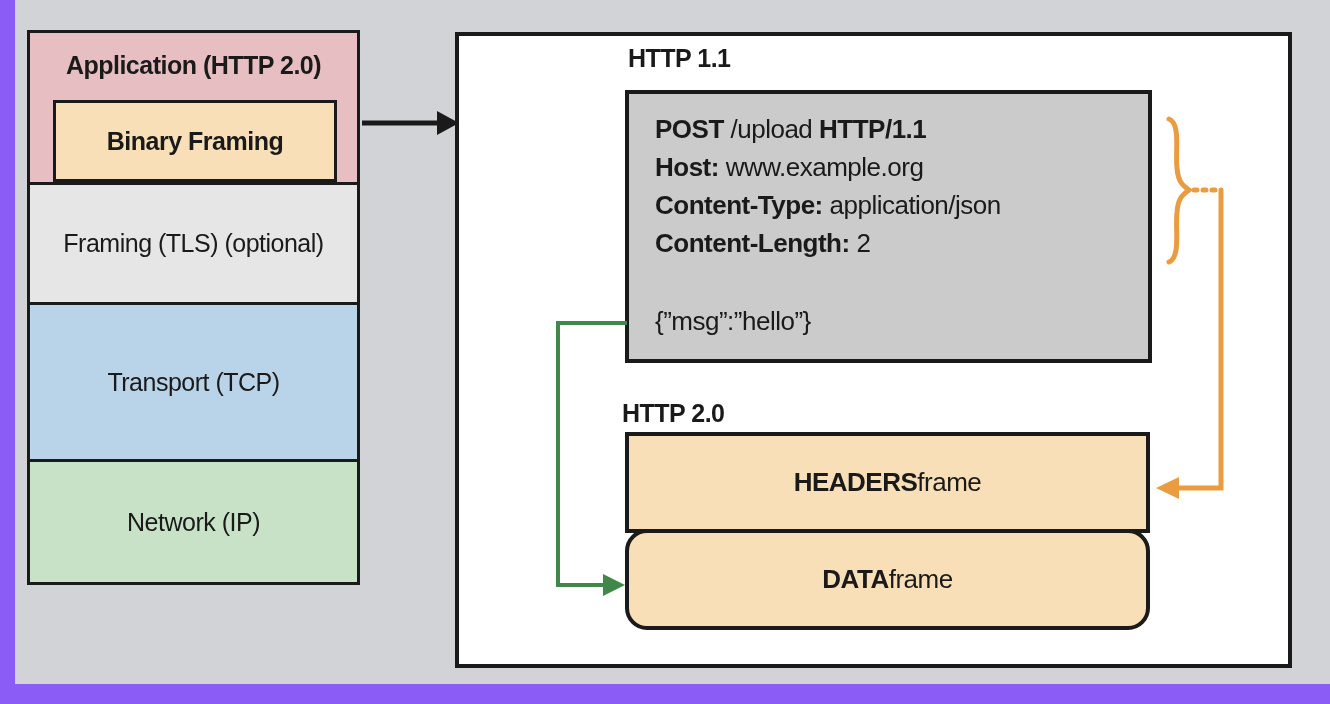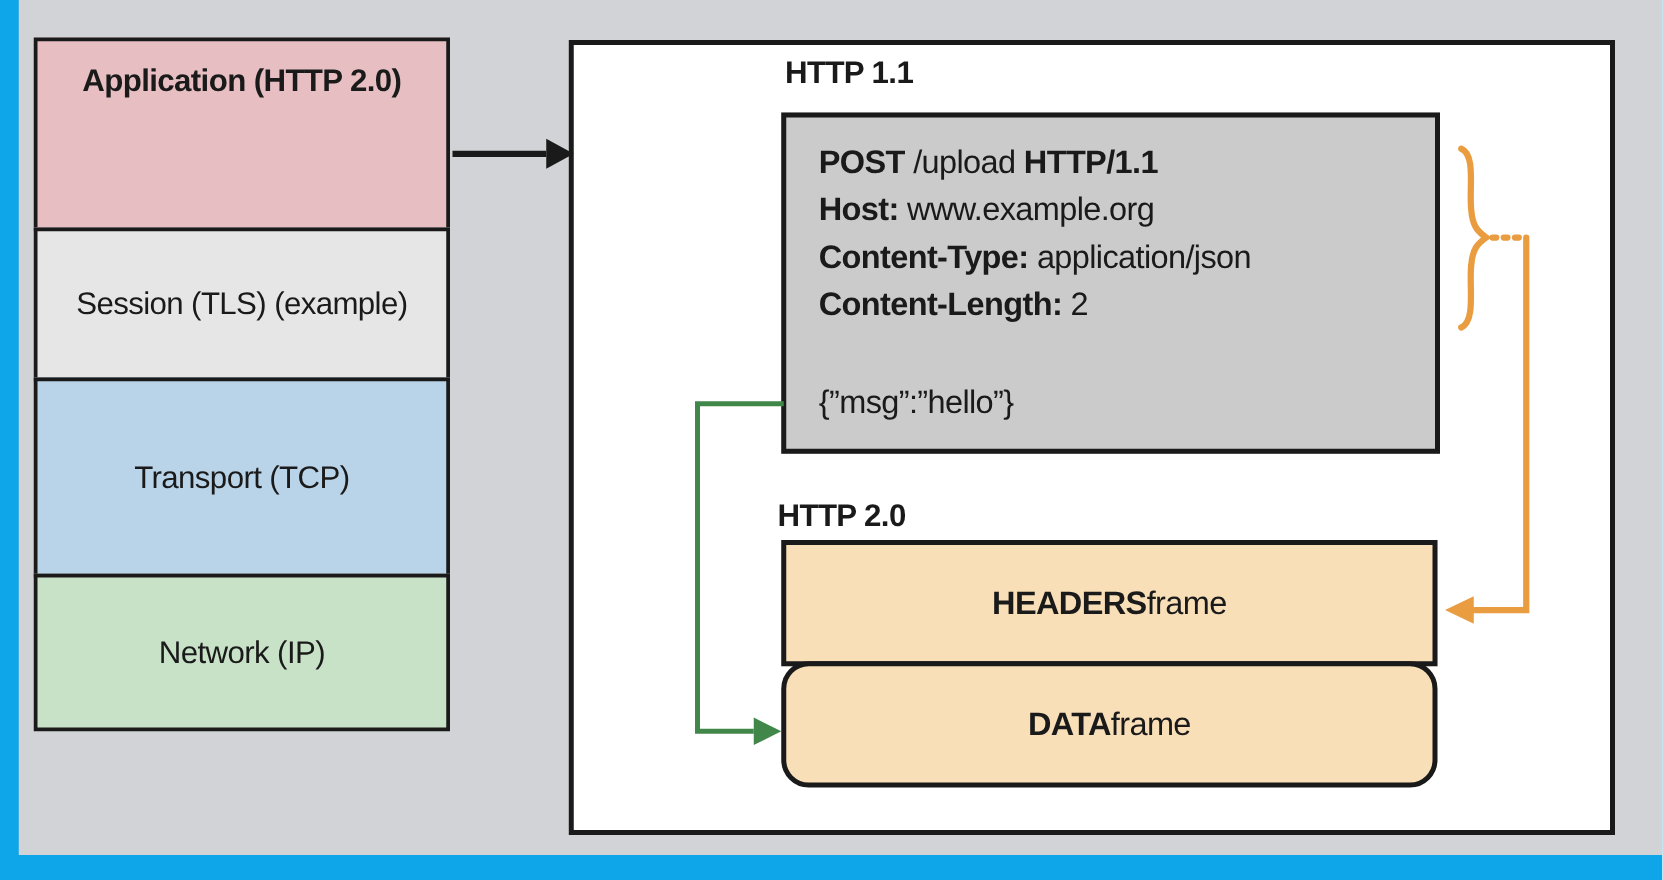--- a/index.html
+++ b/index.html
@@ -4,7 +4,7 @@
 <style>
   html,body{margin:0;padding:0;background:#ffffff;}
   .canvas{
-    position:relative;width:1330px;height:704px;background:#0ea5e9;overflow:hidden;
+    position:relative;width:1330px;height:704px;background:#8b5cf6;overflow:hidden;
     font-family:"Liberation Sans","DejaVu Sans",sans-serif;color:#1a1a1a;
   }
   .bg{position:absolute;left:15px;top:0;width:1315px;height:684px;background:var(--background,#d2d3d6);}

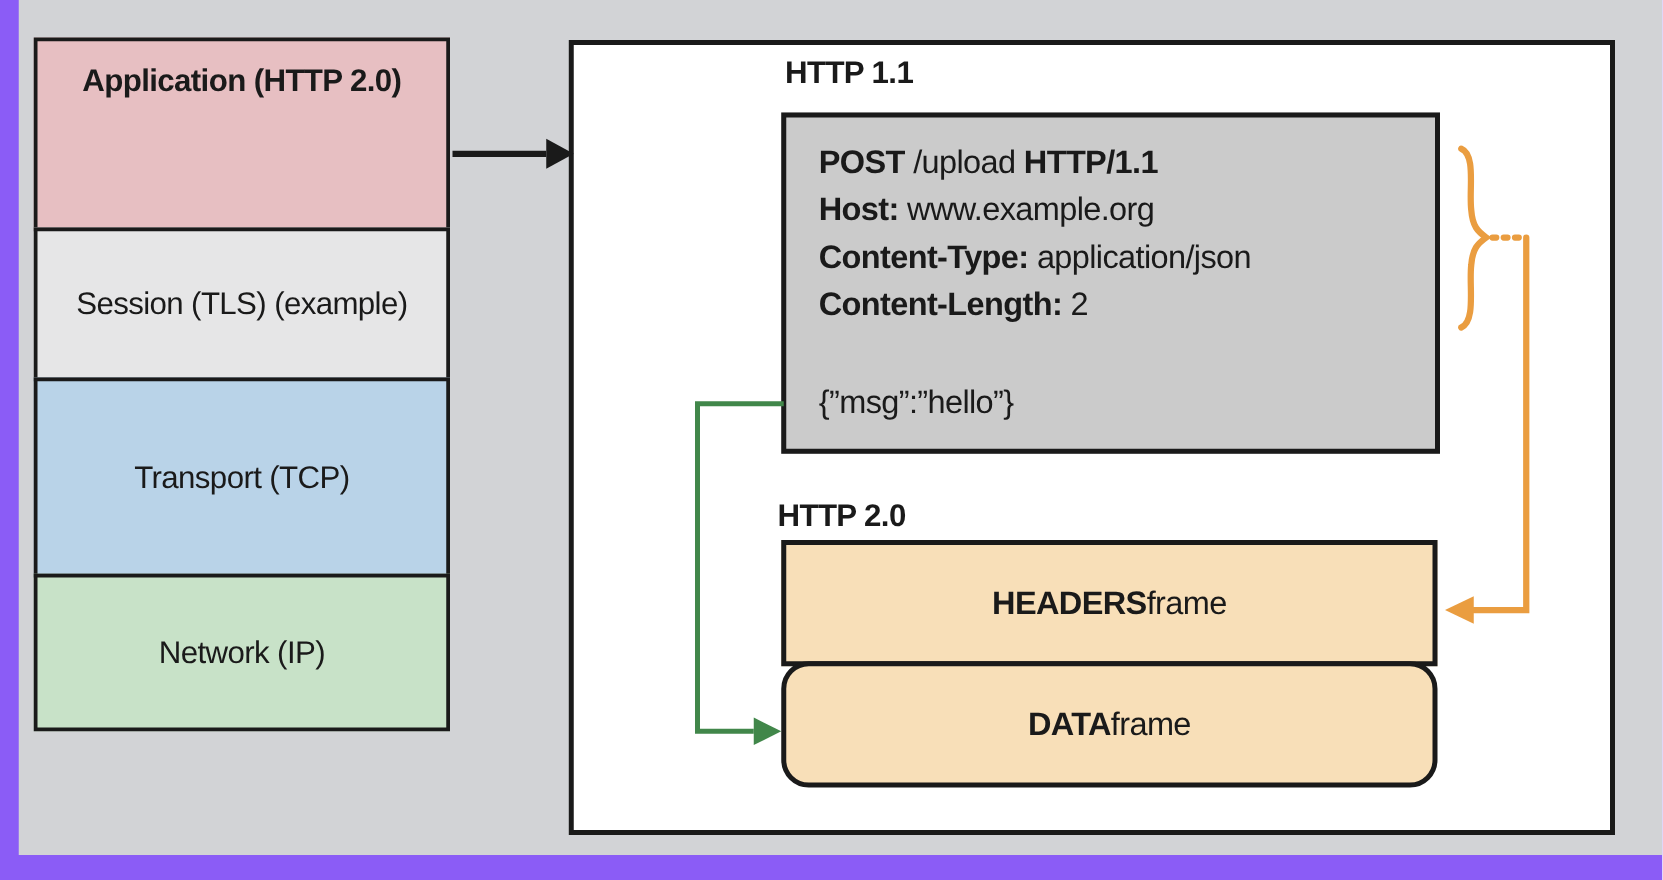--- a/index.html
+++ b/index.html
@@ -63,6 +63,9 @@
   <div class="stack">
     <div class="layer layer-app">
       <div class="app-title txt">Application (HTTP 2.0)</div>
+      <div class="binary-box txt">
+        <span>Binary Framing</span>
+      </div>
     </div>
     <div class="layer layer-session txt">
       <span>Session (TLS) (example)</span>

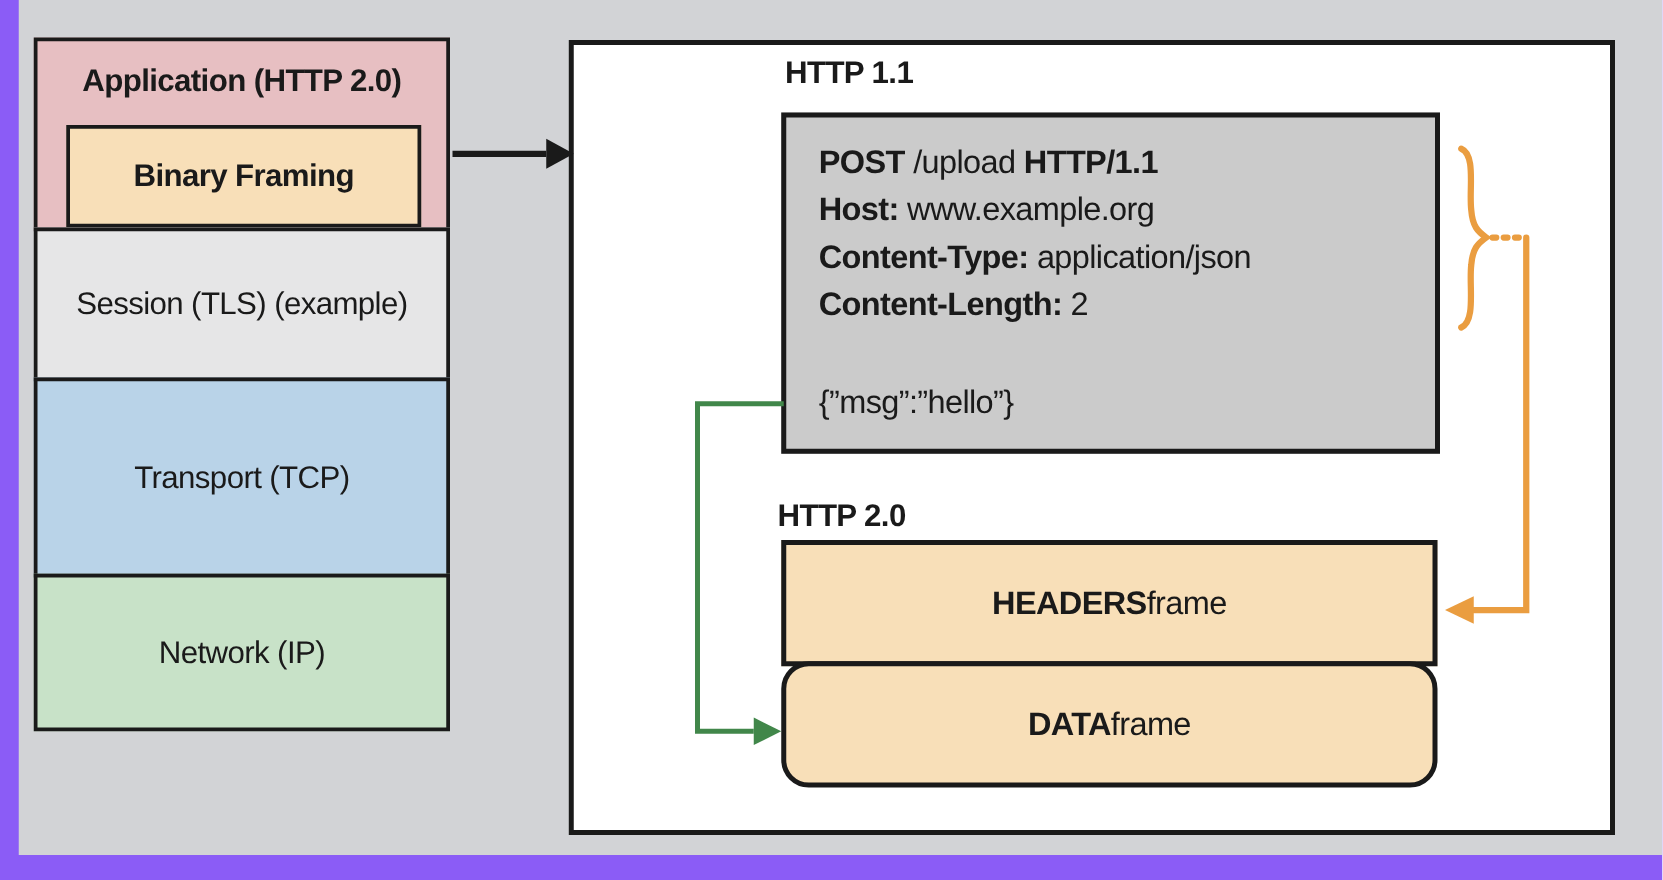--- a/index.html
+++ b/index.html
@@ -68,7 +68,7 @@
       </div>
     </div>
     <div class="layer layer-session txt">
-      <span>Session (TLS) (example)</span>
+      <span>Framing (TLS) (optional)</span>
     </div>
     <div class="layer layer-transport txt">
       <span>Transport (TCP)</span>

